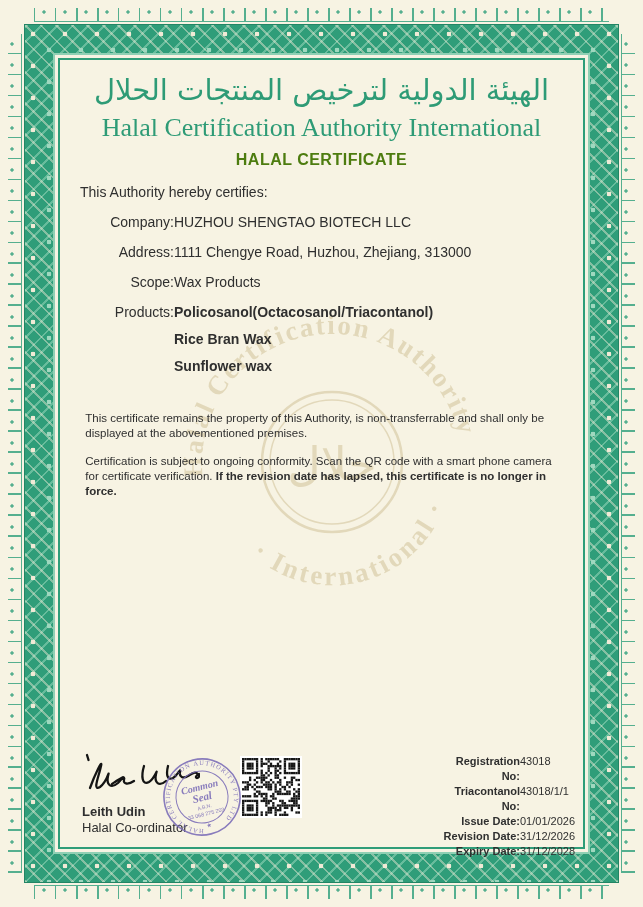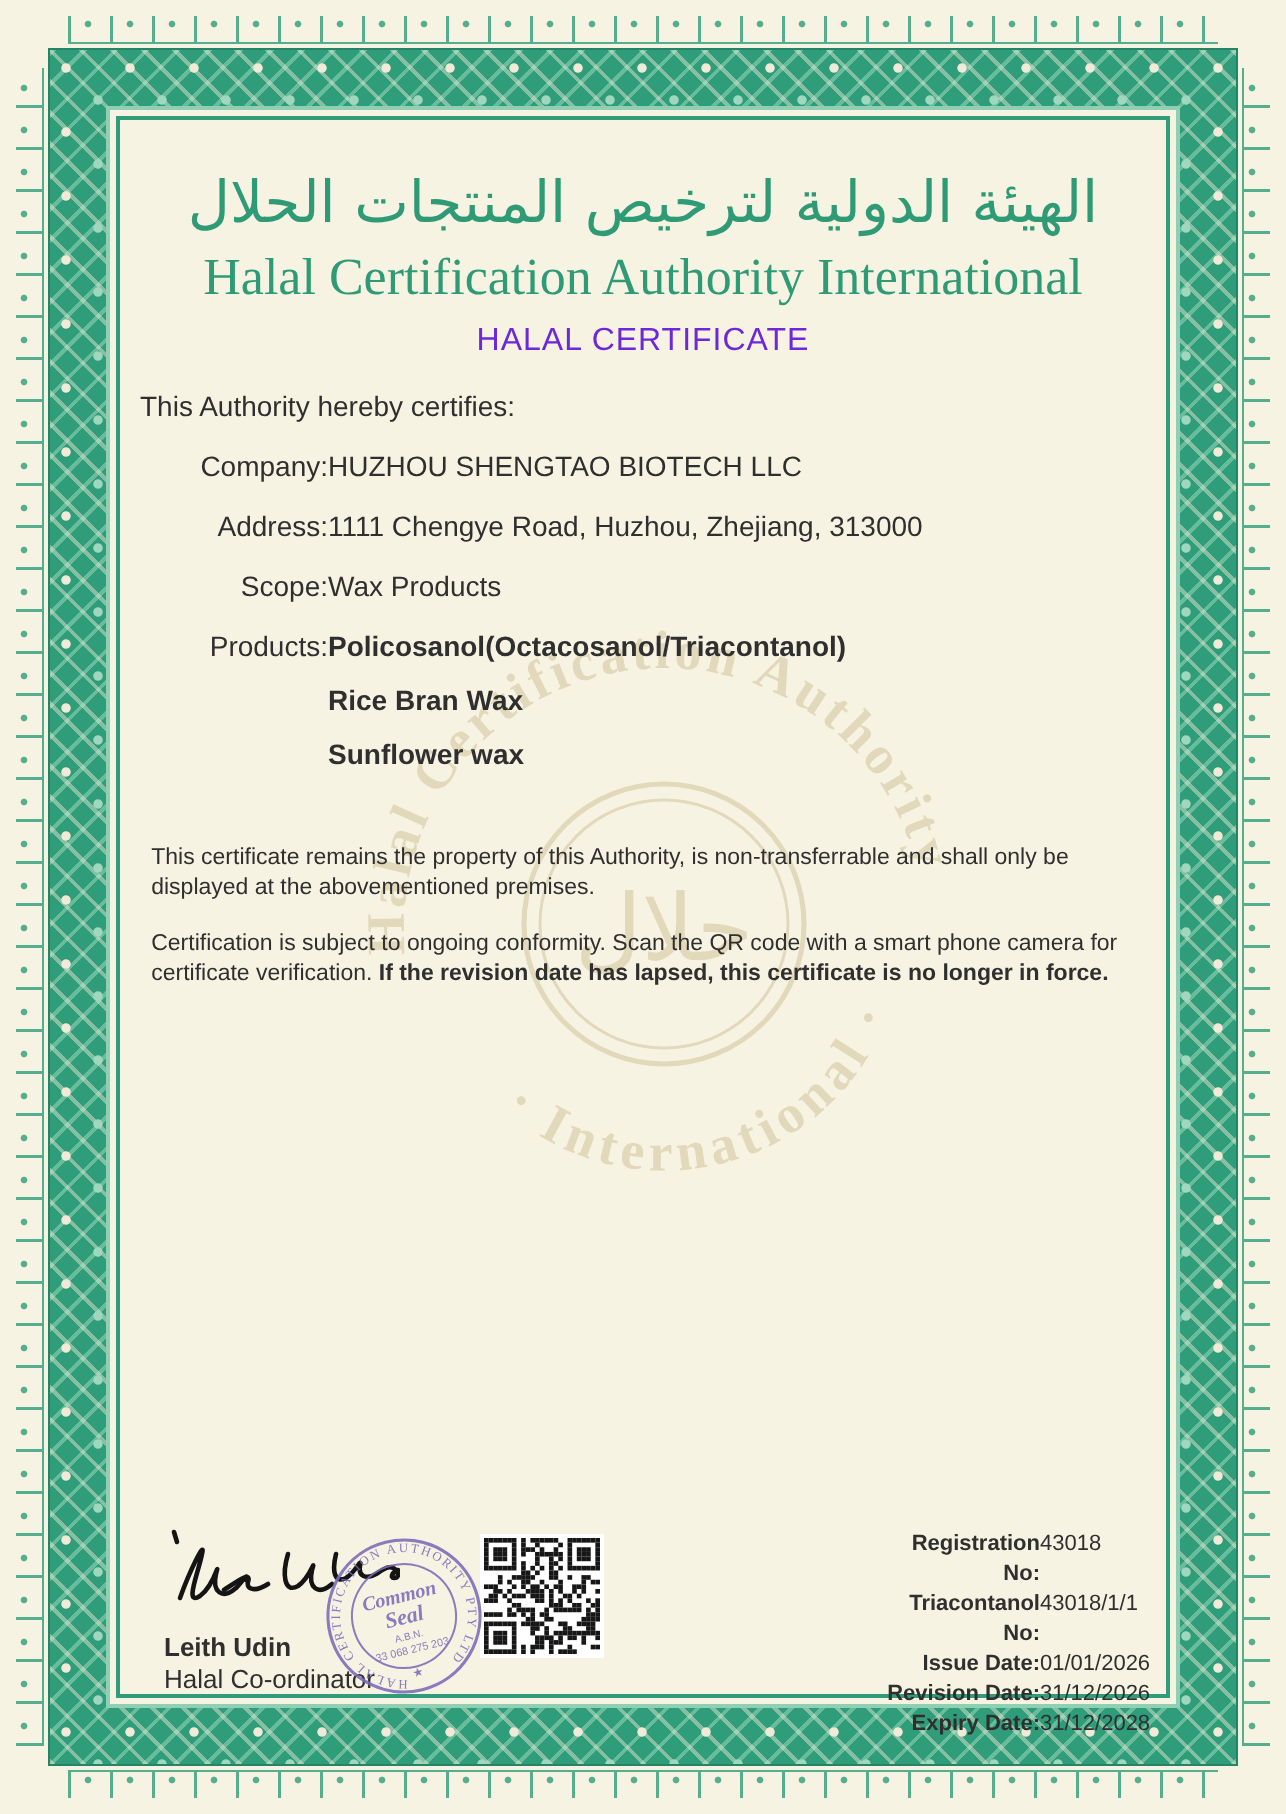--- a/index.html
+++ b/index.html
@@ -42,7 +42,7 @@
     box-shadow:0 0 0 3px #f7f3e3,0 0 0 5px #8fd0b4;
     z-index:1;
   }
-  .inner{position:absolute;inset:0;padding:0 8px;z-index:2;margin-top:11px;}
+  .inner{position:absolute;inset:0;padding:0 18px;z-index:2;}
   
   .watermark{position:absolute;left:100px;top:230px;z-index:0;pointer-events:none;}
   

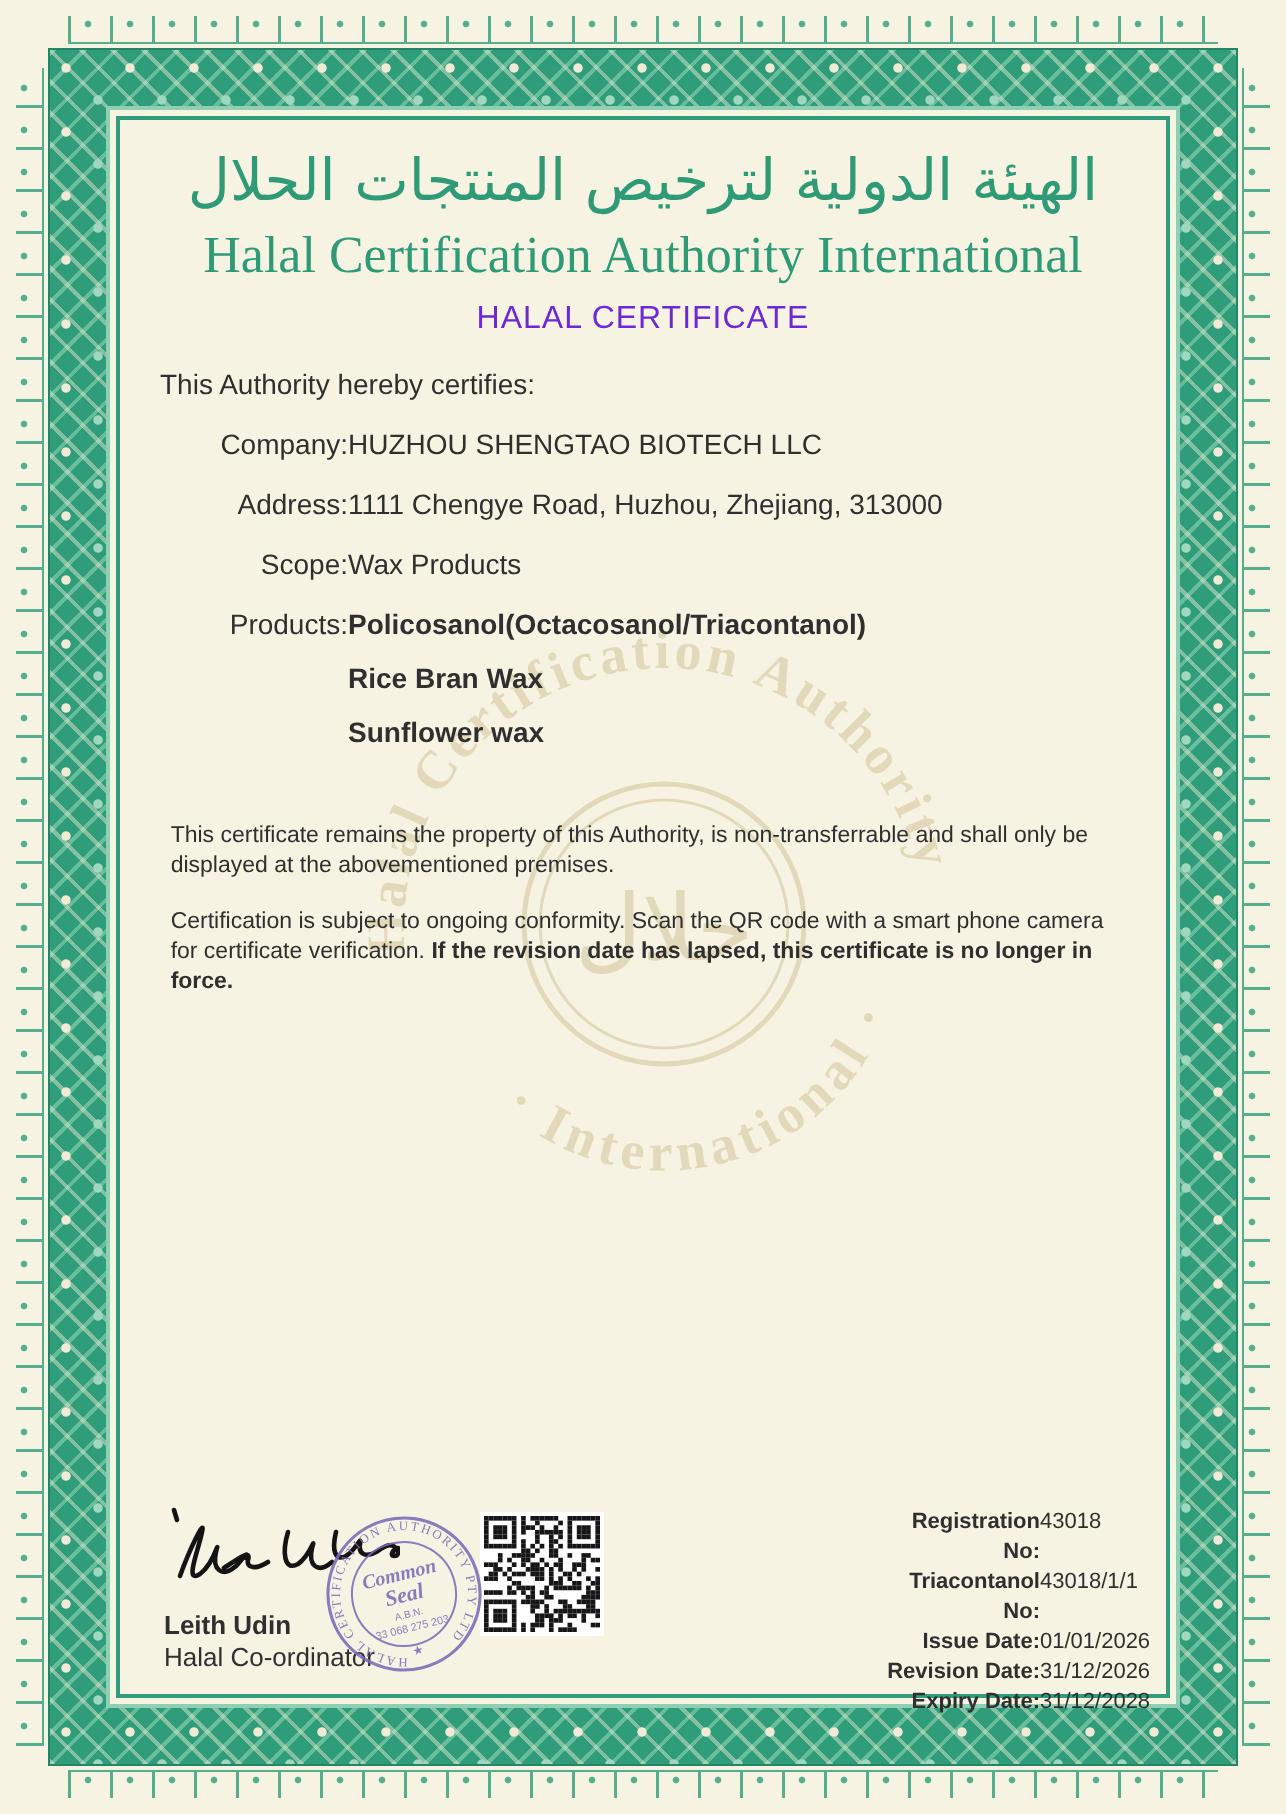--- a/index.html
+++ b/index.html
@@ -49,7 +49,7 @@
   .hdr{position:relative;text-align:center;padding-top:10px;z-index:2;}
   .arabic{direction:rtl;font-family:"DejaVu Sans",sans-serif;font-size:29px;line-height:40px;color:#2e9b76;}
   .title{font-family:"Liberation Serif",serif;font-size:26px;line-height:33px;color:#2e9b76;margin-top:1px;}
-  .subtitle{font-size:16px;font-weight:normal;letter-spacing:.5px;color:#6d28d9;margin-top:7px;}
+  .subtitle{font-size:16px;font-weight:bold;letter-spacing:.5px;color:#4d7c0f;margin-top:7px;}
   
   .intro{margin:15px 0 0 2px;font-size:14px;position:relative;z-index:2;}
   .row{display:flex;margin-top:14px;font-size:14px;line-height:16px;position:relative;z-index:2;}

